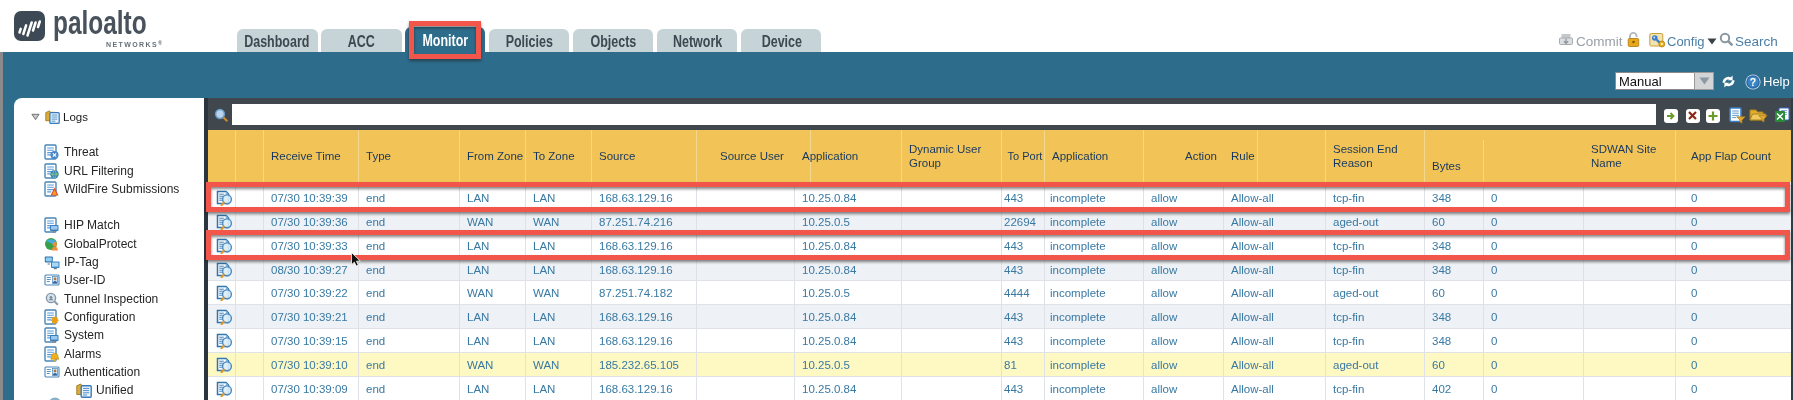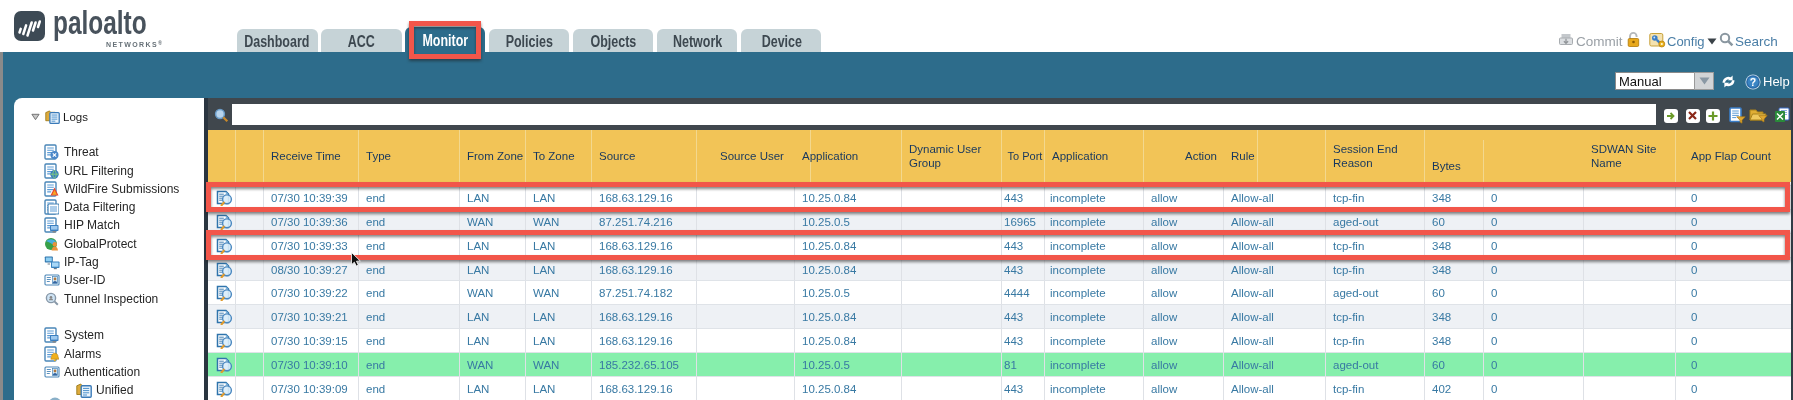--- a/index.html
+++ b/index.html
@@ -153,16 +153,6 @@
             </svg>
           </span>WildFire Submissions</span>
       </div>
-<div class="trow" style="top:100.0px;">
-        <span class="inner"><span class="ic">
-            <svg width="15" height="16" viewBox="0 0 15 16">
-              <rect x="1" y="1" width="11" height="14" rx="1" fill="#fff" stroke="#4a86b8" stroke-width="1.4"></rect>
-              <path d="M3.2 4h6.6M3.2 6.3h6.6M3.2 8.6h6.6M3.2 10.9h4" stroke="#5b9bd5" stroke-width="1.1"></path>
-              <rect x="4" y="5" width="11" height="10" rx="1" fill="#fff" stroke="#4a86b8" stroke-width="1.2"></rect>
-              <path d="M6 8h7M6 10h7M6 12h7" stroke="#5b9bd5" stroke-width="1"></path>
-            </svg>
-          </span>Data Filtering</span>
-      </div>
 <div class="trow" style="top:118.3px;">
         <span class="inner"><span class="ic">
             <svg width="15" height="16" viewBox="0 0 15 16">

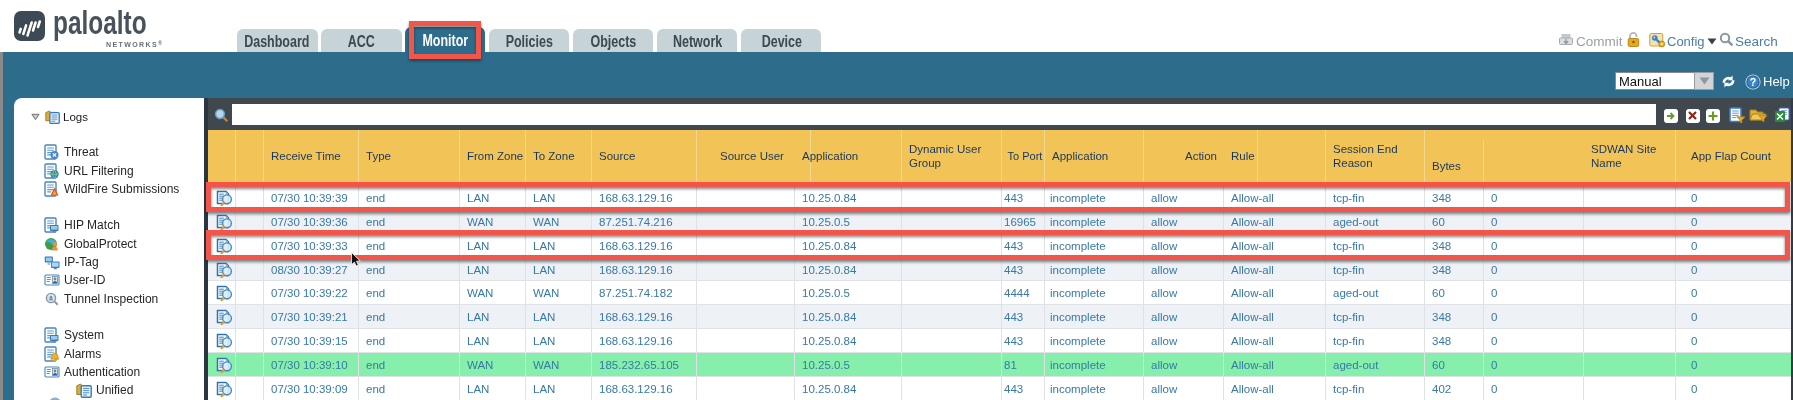--- a/index.html
+++ b/index.html
@@ -359,7 +359,7 @@
 <div class="gcell" style="left:489px;width:98px;"></div>
 <div class="gcell" style="left:587px;width:107px;">10.25.0.5</div>
 <div class="gcell" style="left:694px;width:100px;"></div>
-<div class="gcell" style="left:794px;width:43px;padding-left:2px;">16965</div>
+<div class="gcell" style="left:794px;width:43px;padding-left:2px;">22694</div>
 <div class="gcell" style="left:837px;width:99px;padding-left:5px;">incomplete</div>
 <div class="gcell" style="left:936px;width:80px;">allow</div>
 <div class="gcell" style="left:1016px;width:102px;">Allow-all</div>

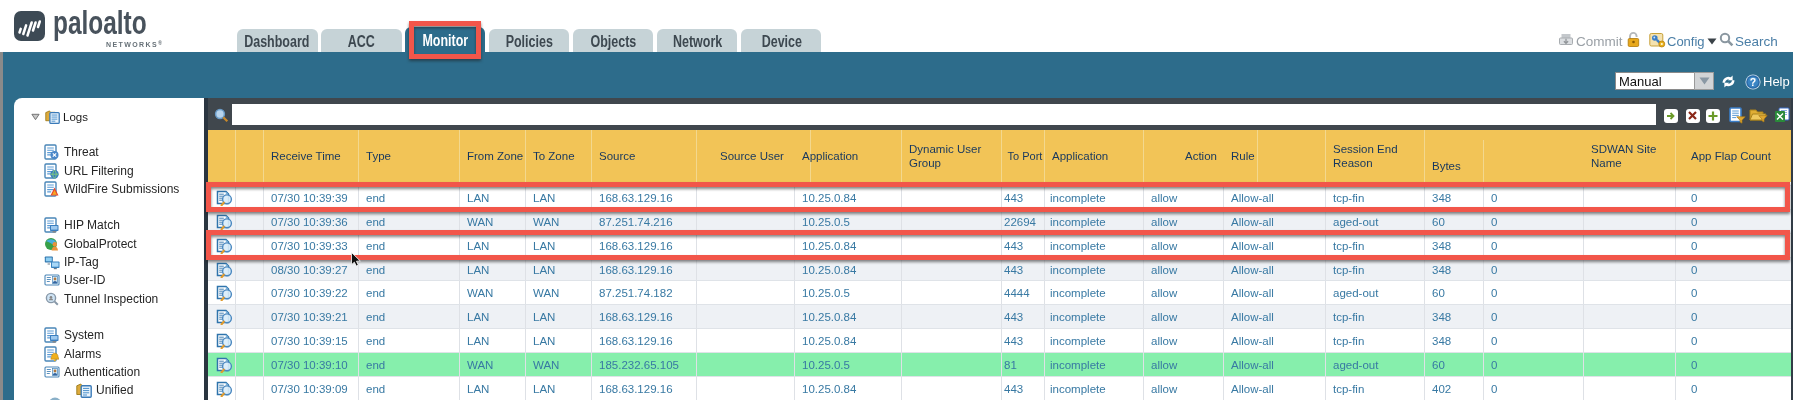--- a/index.html
+++ b/index.html
@@ -207,6 +207,17 @@
             </svg>
           </span>Tunnel Inspection</span>
       </div>
+<div class="trow" style="top:209.8px;">
+        <span class="inner"><span class="ic">
+            <svg width="15" height="16" viewBox="0 0 15 16">
+              <rect x="1" y="1" width="11" height="14" rx="1" fill="#fff" stroke="#4a86b8" stroke-width="1.4"></rect>
+              <path d="M3.2 4h6.6M3.2 6.3h6.6M3.2 8.6h6.6M3.2 10.9h4" stroke="#5b9bd5" stroke-width="1.1"></path>
+              <circle cx="10.8" cy="11.2" r="3" fill="#e8a01a"></circle>
+              <circle cx="10.8" cy="11.2" r="1.2" fill="#fff"></circle>
+              <path d="M10.8 7.4v7.6M7 11.2h7.6M8.2 8.6l5.2 5.2M13.4 8.6l-5.2 5.2" stroke="#e8a01a" stroke-width="1.4"></path>
+            </svg>
+          </span>Configuration</span>
+      </div>
 <div class="trow" style="top:228.10000000000002px;">
         <span class="inner"><span class="ic">
             <svg width="15" height="16" viewBox="0 0 15 16">

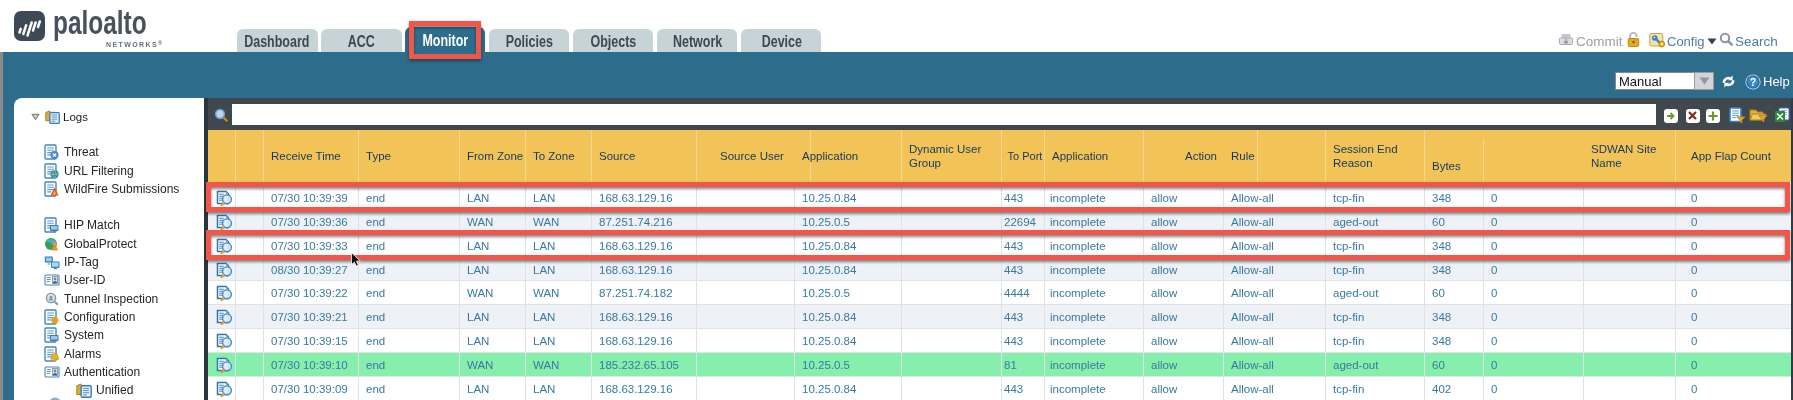--- a/index.html
+++ b/index.html
@@ -525,7 +525,7 @@
 <div class="gcell" style="left:1376px;width:92px;"></div>
 <div class="gcell" style="left:1468px;width:114px;padding-left:15px;border-right:none;">0</div>
 </div>
-<div class="grow" style="top:253.95000000000002px;background:#86efac;border-top:1px solid #dfe3e8;">
+<div class="grow" style="top:253.95000000000002px;background:#fef9c3;border-top:1px solid #dfe3e8;">
 <div class="gcell" style="left:0;width:28px;padding-left:8px;">
           <svg width="17" height="16" viewBox="0 0 17 16">
             <path d="M1.5 1.5h8.5l2.5 2.5v9.5H1.5z" fill="#fff" stroke="#2f74ac" stroke-width="1.5"></path>

